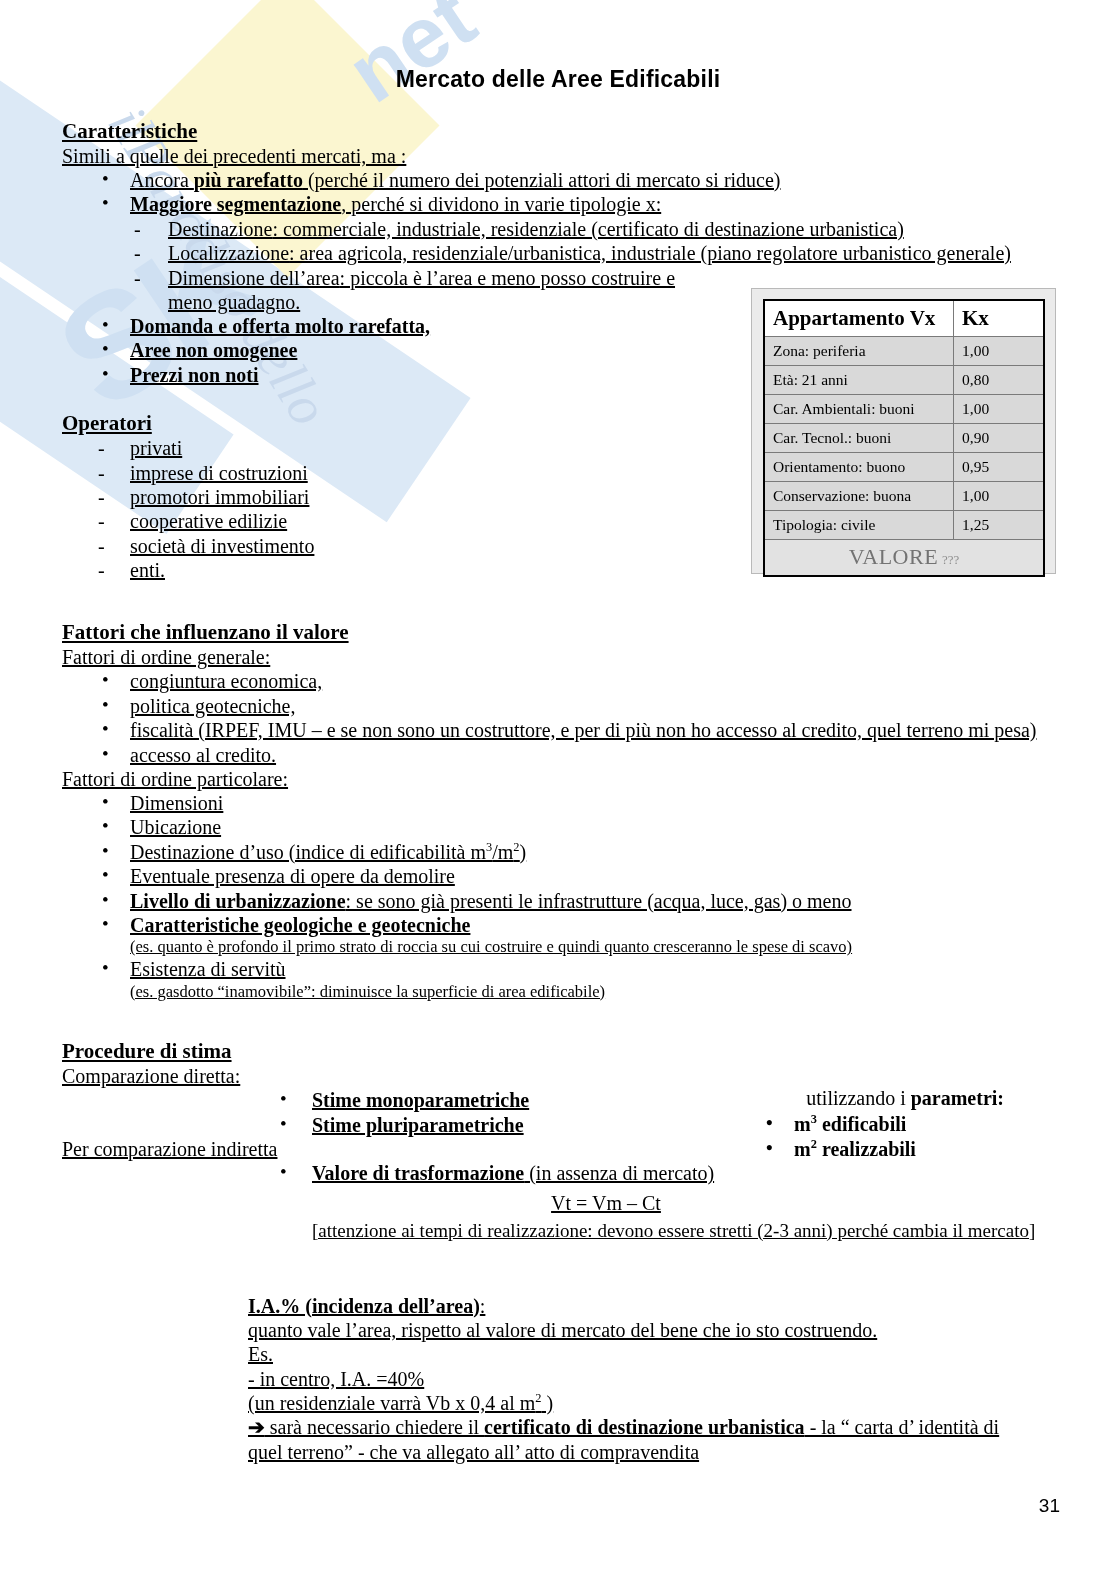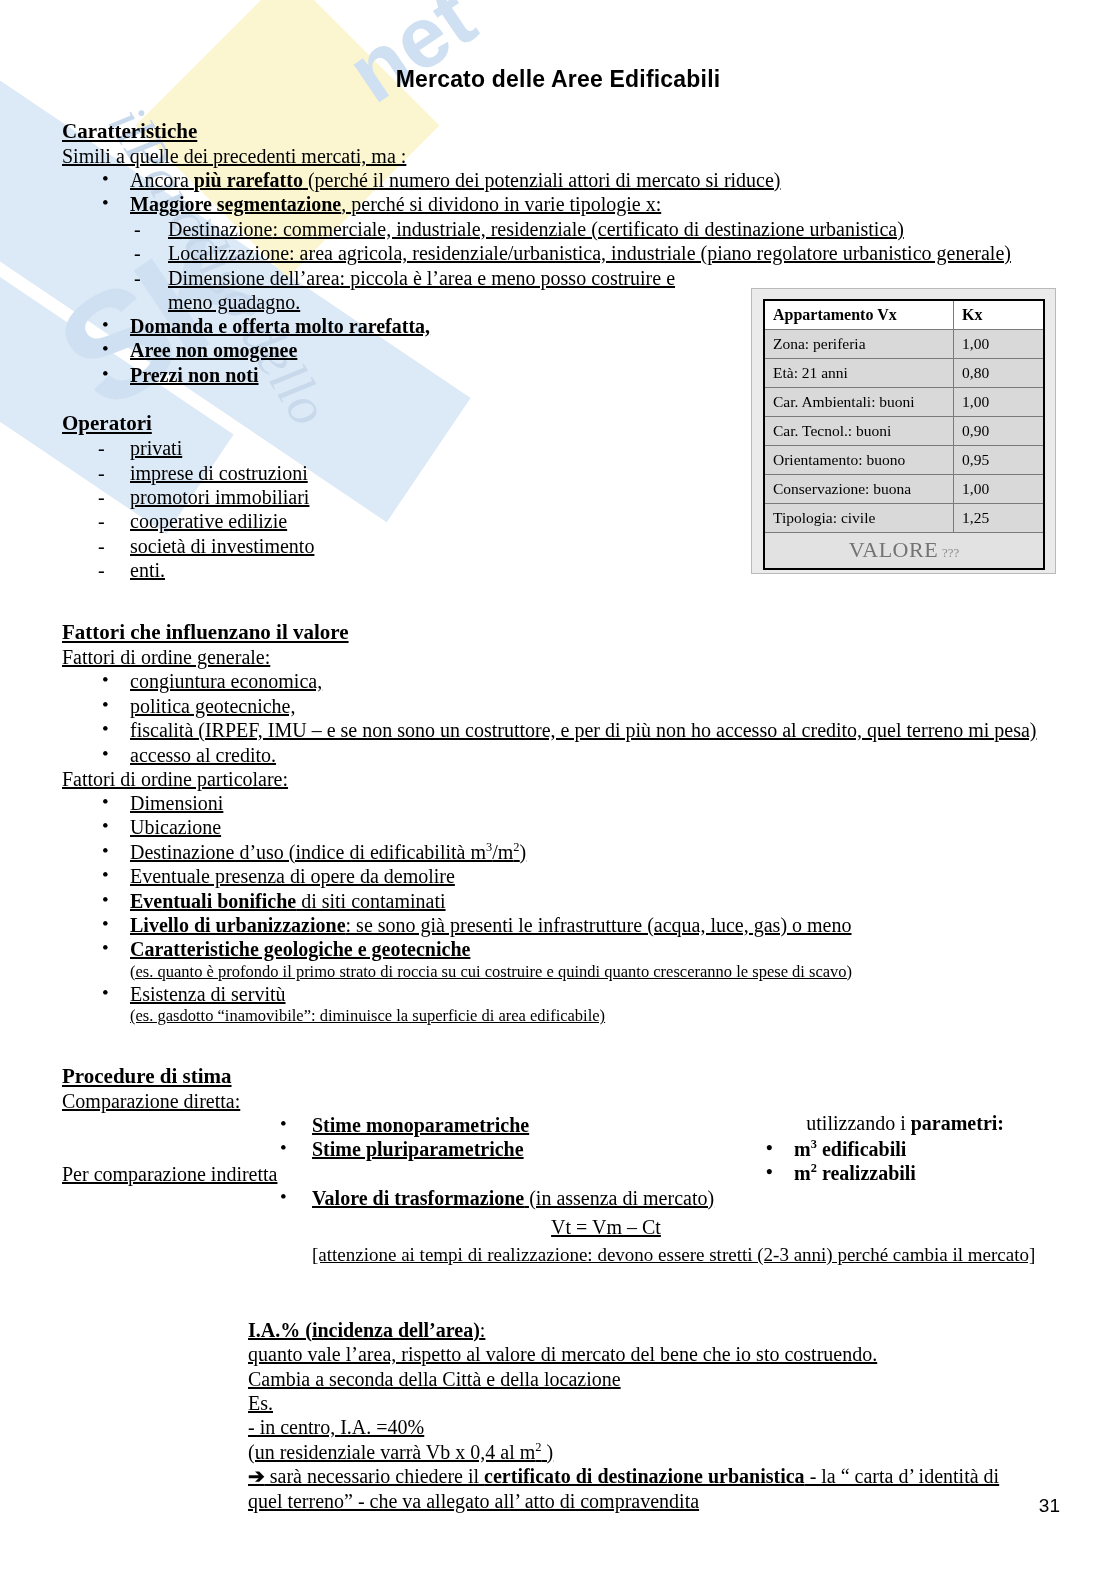--- a/index.html
+++ b/index.html
@@ -198,7 +198,7 @@
   table.kx tr.head th {
     background: #ffffff;
     font-weight: bold;
-    font-size: 16px;
+    font-size: 21px;
   }
   table.kx td.val { width: 74px; }
   table.kx tr.footer td {

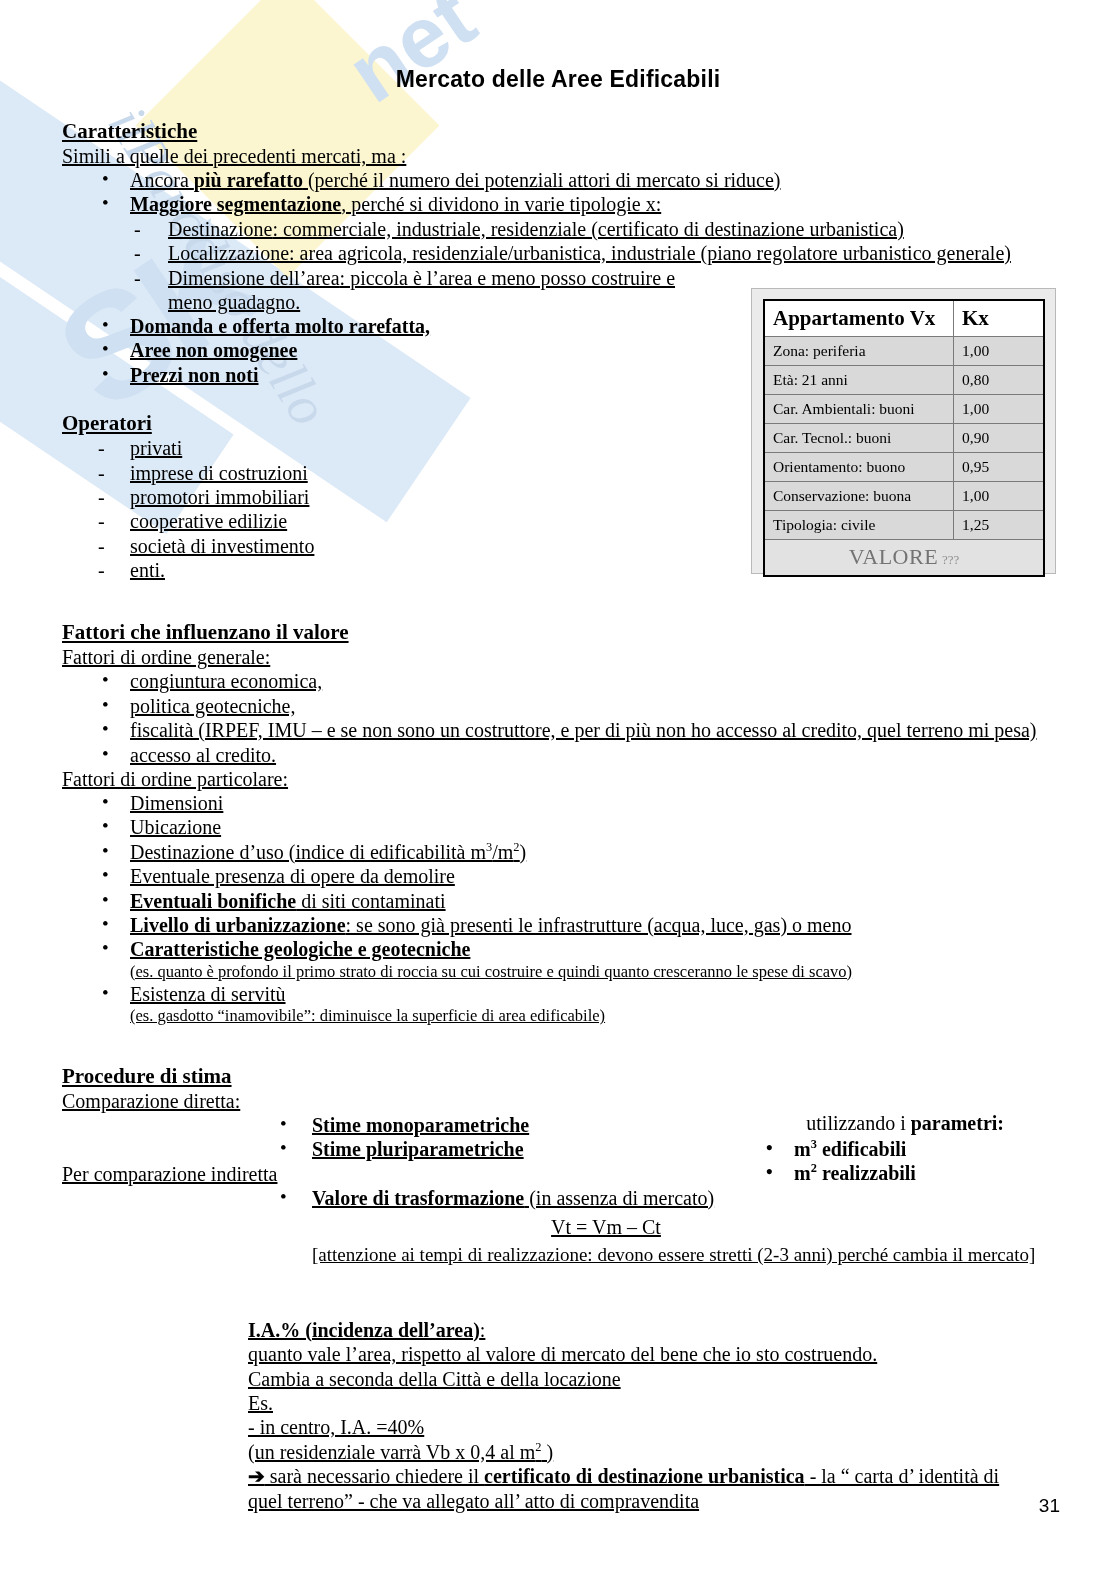--- a/index.html
+++ b/index.html
@@ -379,7 +379,6 @@
         <li><span>Ubicazione</span></li>
         <li><span id="sup-dest">Destinazione d’uso (indice di edificabilità m<sup>3</sup>/m<sup>2</sup>)</span></li>
         <li><span>Eventuale presenza di opere da demolire</span></li>
-        <li><b>Eventuali bonifiche</b><span> di siti contaminati</span></li>
         <li><b>Livello di urbanizzazione</b><span>: se sono già presenti le infrastrutture (acqua, luce, gas) o meno</span></li>
         <li><b>Caratteristiche geologiche e geotecniche</b>
           <div class="small-note">(es. quanto è profondo il primo strato di roccia su cui costruire e quindi quanto cresceranno le spese di scavo)</div>

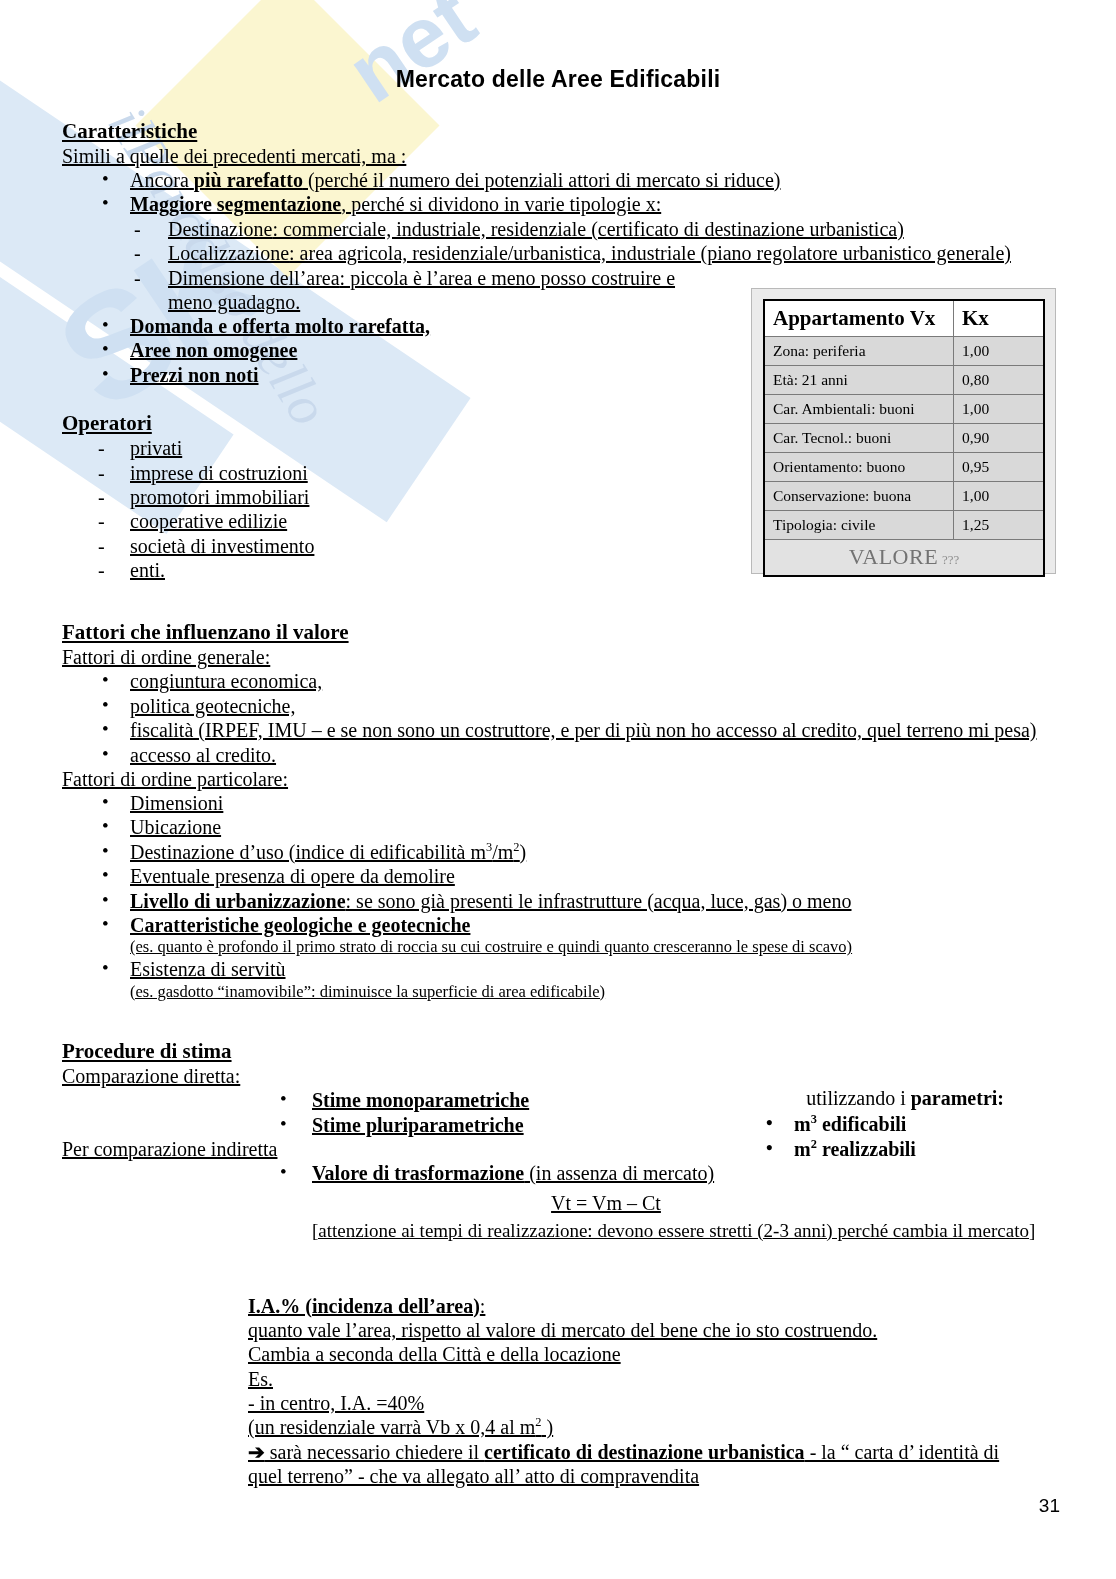--- a/index.html
+++ b/index.html
@@ -414,7 +414,6 @@
       <div style="margin-top:52px;">
         <div class="indent-b"><b>I.A.% (incidenza dell’area)</b><span>:</span></div>
         <div class="indent-b">quanto vale l’area, rispetto al valore di mercato del bene che io sto costruendo.</div>
-        <div class="indent-b">Cambia a seconda della Città e della locazione</div>
         <div class="indent-b">Es.</div>
         <div class="indent-b">- in centro, I.A. =40%</div>
         <div class="indent-b" id="sup-res">(un residenziale varrà Vb x 0,4 al m<sup>2</sup> )</div>

